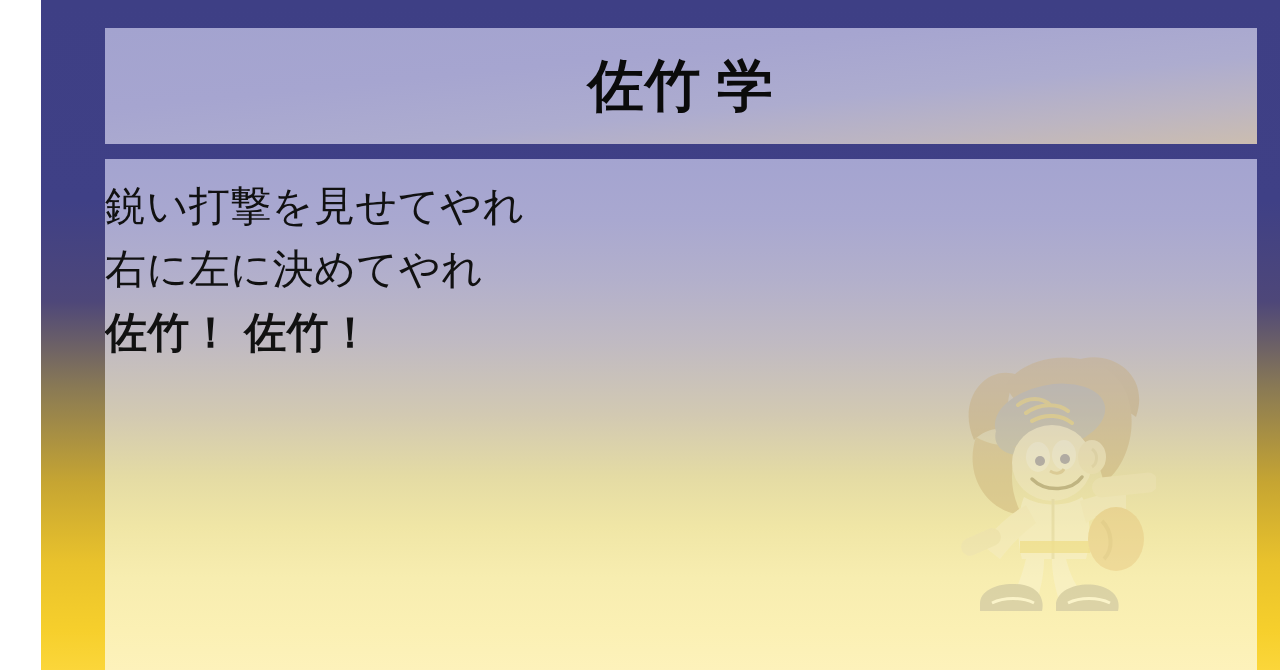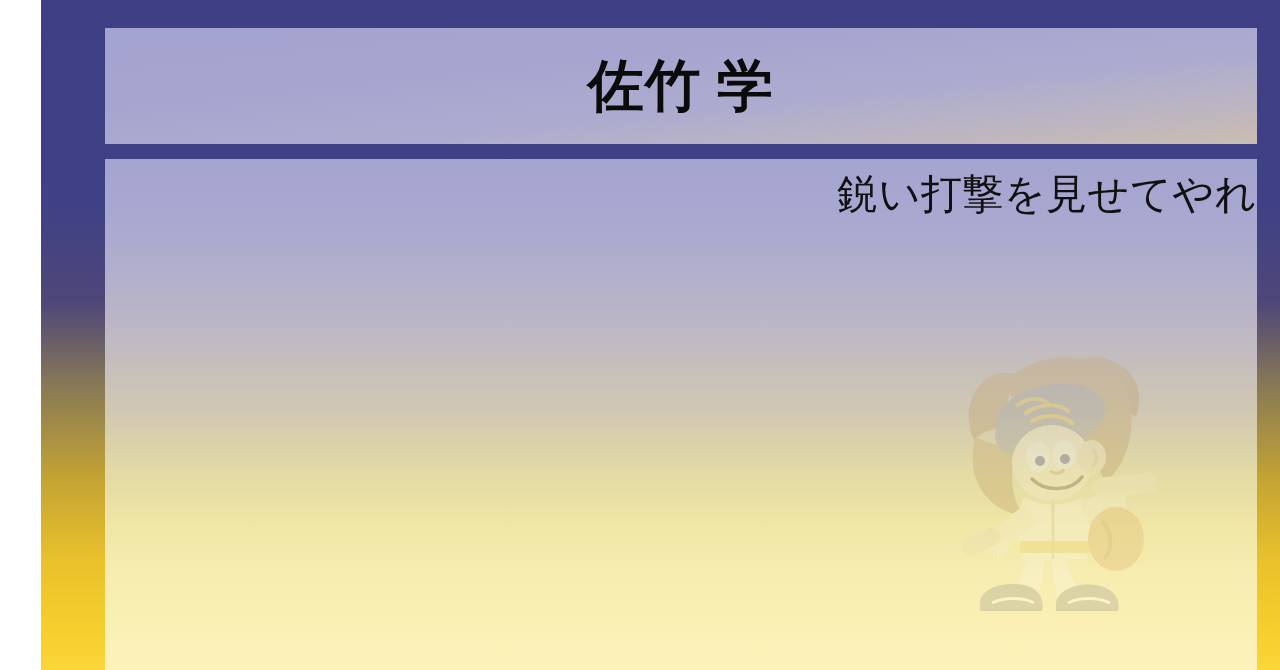--- a/index.html
+++ b/index.html
@@ -104,9 +104,9 @@
     left: 0;
     top: 0;
     width: 100%;
-    padding-top: 4px;
+    padding-top: 16px;
     box-sizing: border-box;
-    text-align: right;
+    text-align: left;
   }
 
   .lyric-line {

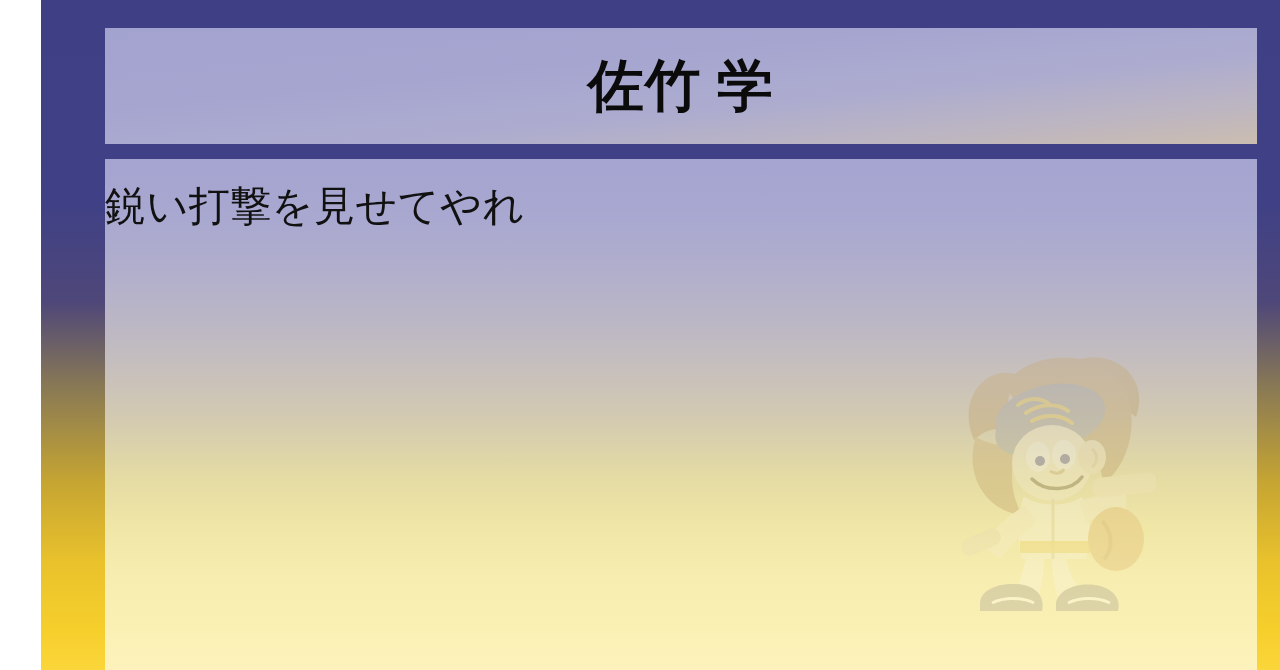--- a/index.html
+++ b/index.html
@@ -196,6 +196,7 @@
 
     <div id="lyrics">
       <span class="lyric-line">鋭い打撃を見せてやれ</span>
+      <span class="lyric-line">右に左に決めてやれ</span>
     </div>
 
   </div>

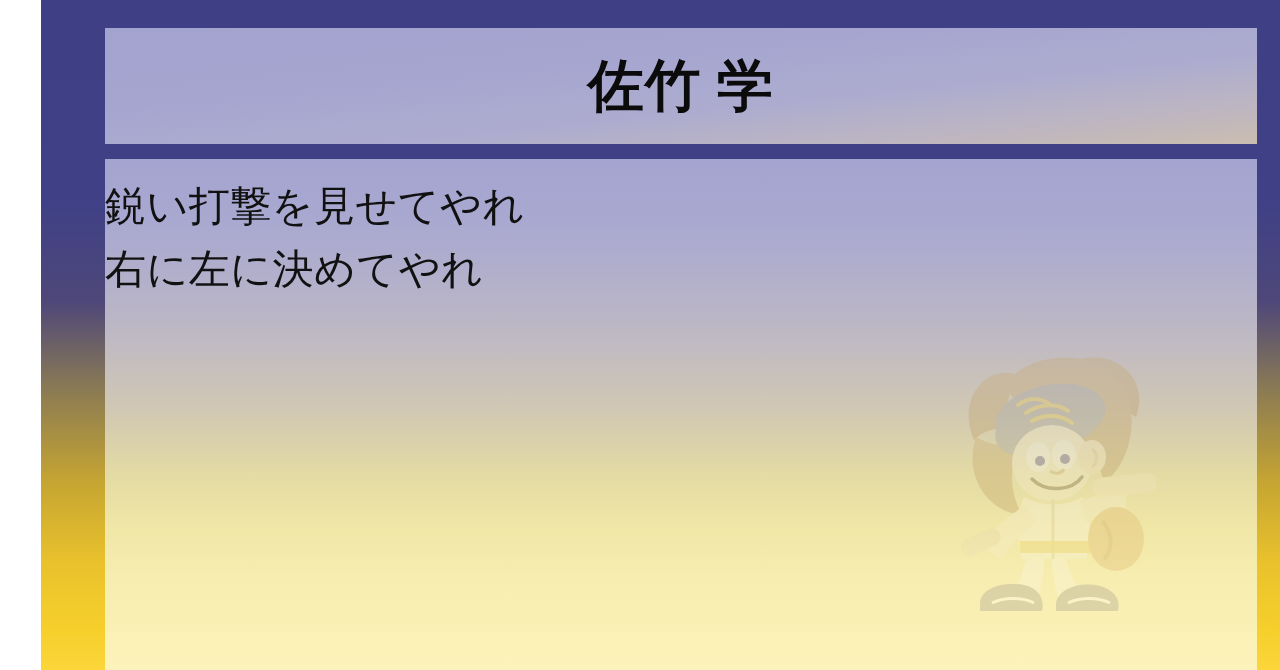--- a/index.html
+++ b/index.html
@@ -197,6 +197,7 @@
     <div id="lyrics">
       <span class="lyric-line">鋭い打撃を見せてやれ</span>
       <span class="lyric-line">右に左に決めてやれ</span>
+      <span class="lyric-line bold">佐竹！ 佐竹！</span>
     </div>
 
   </div>

